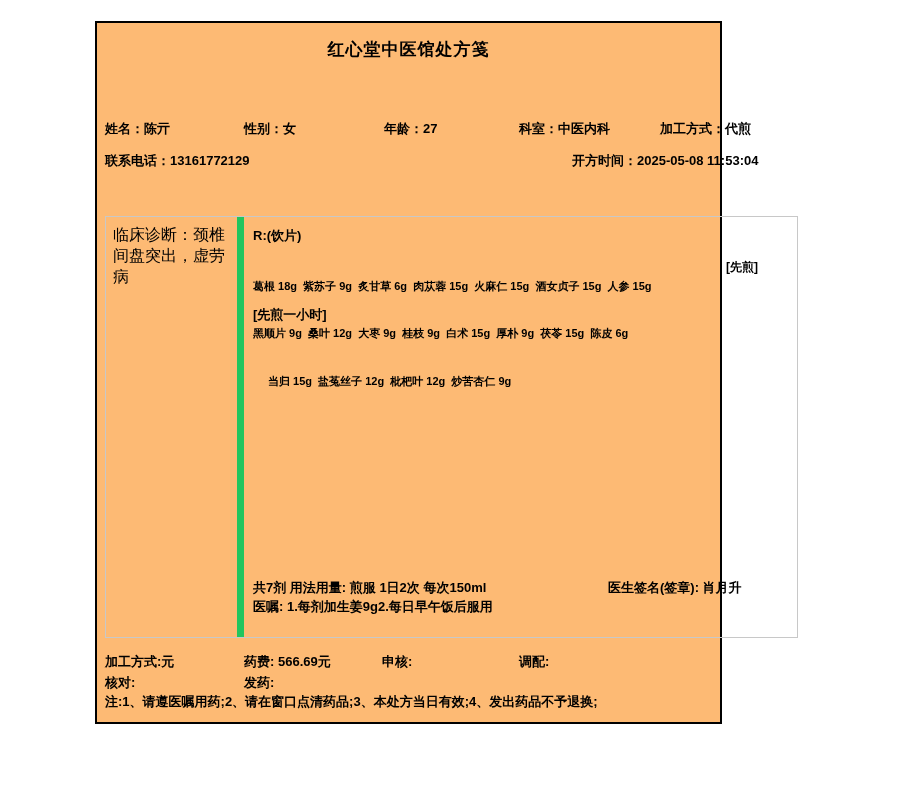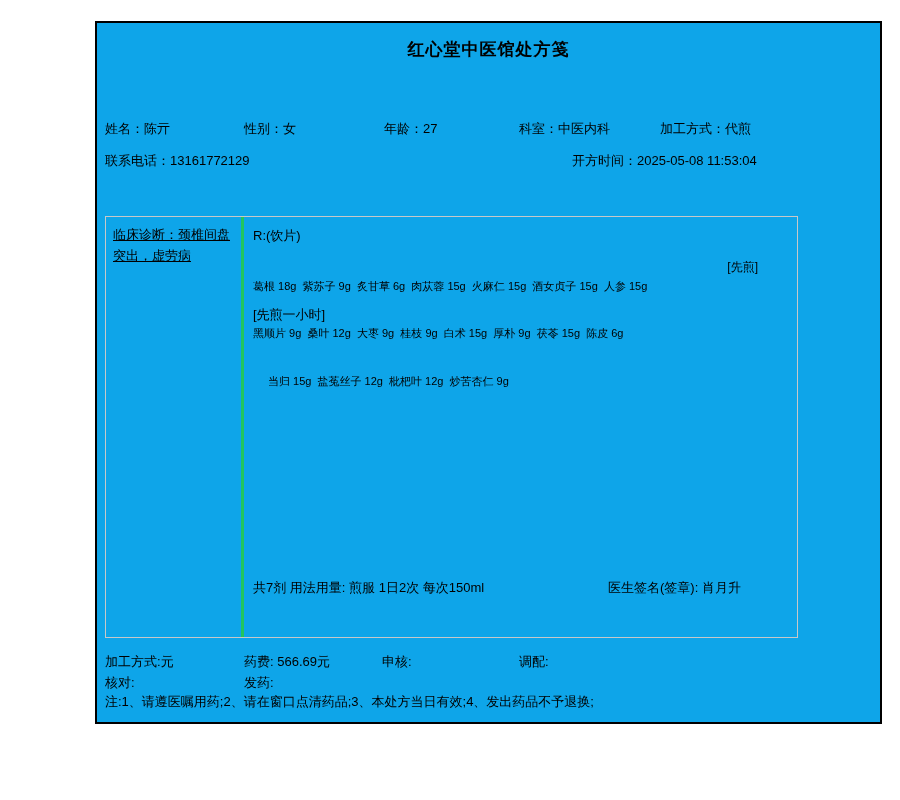--- a/index.html
+++ b/index.html
@@ -20,11 +20,11 @@
     position: absolute;
     left: 95px;
     top: 21px;
-    width: 787px;
+    width: 627px;
     height: 703px;
     border: 2px solid #000000;
     box-sizing: border-box;
-    background: #0ea5e9;
+    background: #fdba74;
   }
   .title {
     position: absolute;

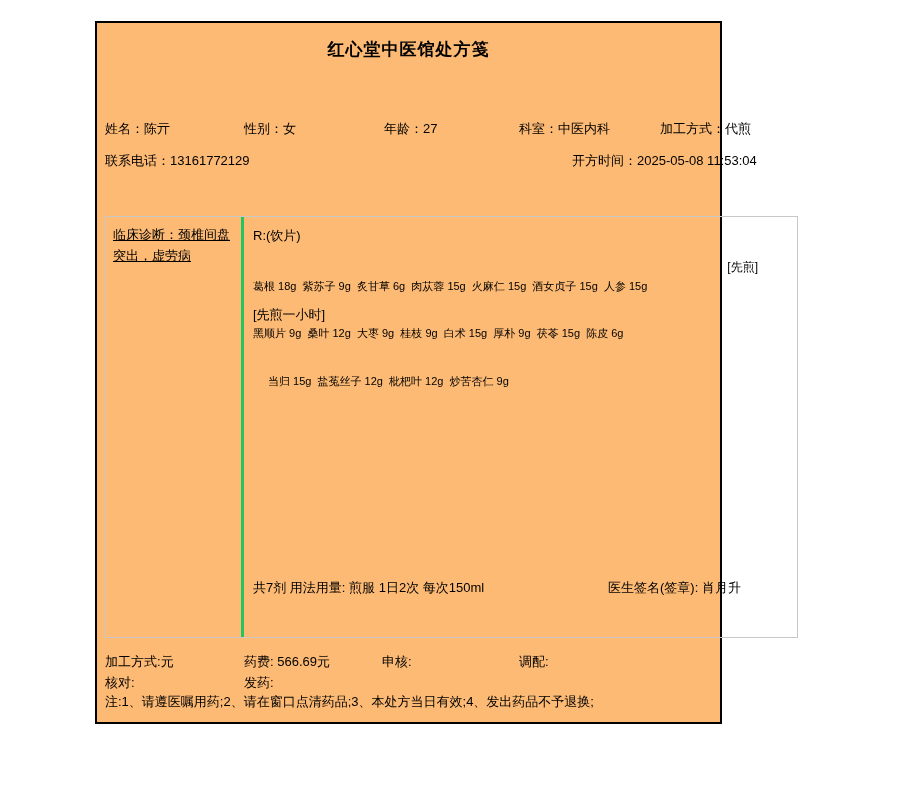--- a/index.html
+++ b/index.html
@@ -36,7 +36,7 @@
     font-weight: bold;
     letter-spacing: 1px;
   }
-  .abs { position: absolute; white-space: nowrap; font-size: 13px; }
+  .abs { position: absolute; white-space: nowrap; font-size: 13px; font-weight: bold; }
   .row1 { top: 97px; }
   .row2 { top: 129px; }
 

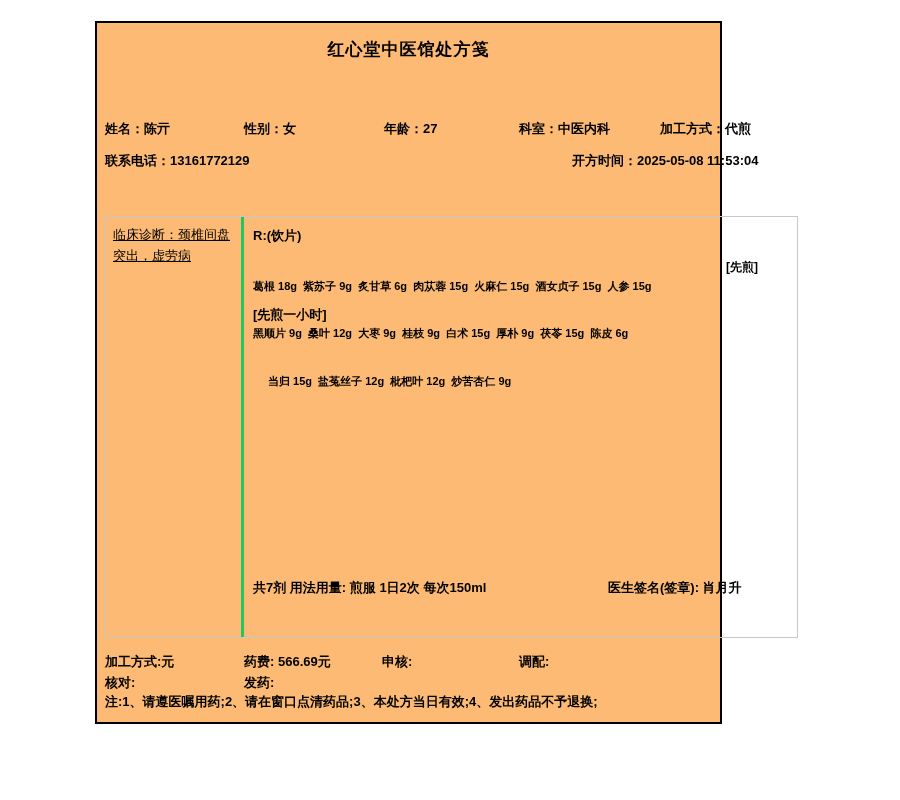--- a/index.html
+++ b/index.html
@@ -52,12 +52,11 @@
   }
   .diag-cell {
     width: 138px;
-    border-right: 3px solid #22c55e;
+    border-right: 7px solid #22c55e;
     box-sizing: border-box;
     padding: 7px 7px;
-    font-size: 13px;
+    font-size: 16px;
     line-height: 21px;
-    text-decoration: underline;
   }
   .rx-cell {
     position: relative;

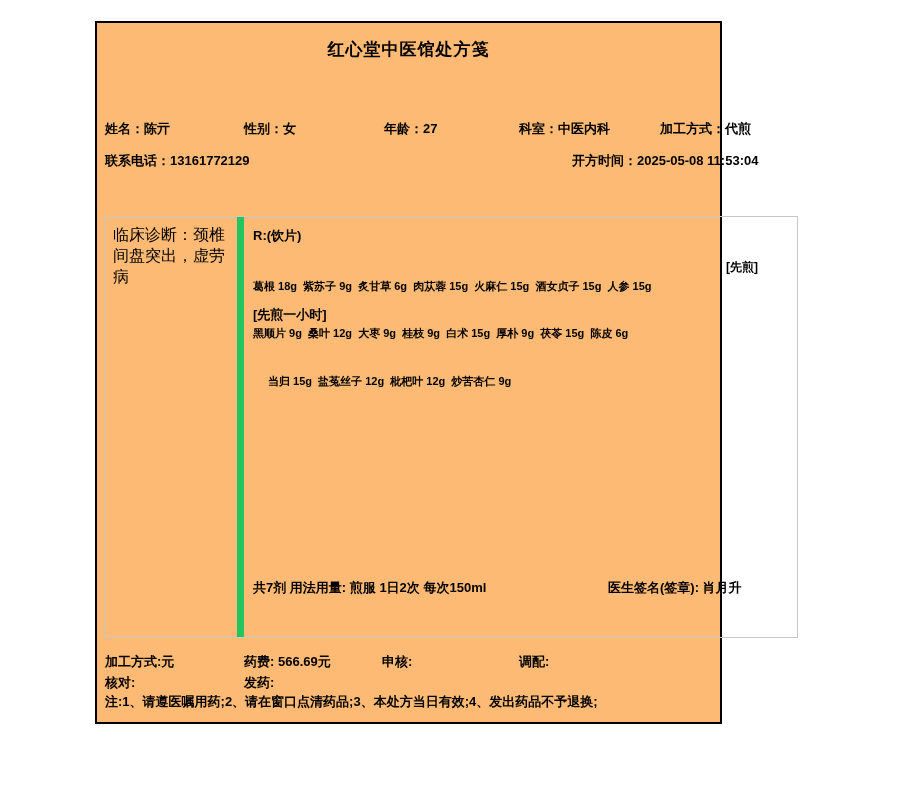--- a/index.html
+++ b/index.html
@@ -105,6 +105,7 @@
         <span class="abs herbs-line herbs-3">当归 15g  盐菟丝子 12g  枇杷叶 12g  炒苦杏仁 9g</span>
         <span class="abs usage-line">共7剂 用法用量: 煎服 1日2次 每次150ml</span>
         <span class="abs doctor-sign"><span>医生签名(签章): </span><span>肖月升</span></span>
+        <span class="abs advice-line">医嘱: 1.每剂加生姜9g2.每日早午饭后服用</span>
       </div>
     </div>
 

